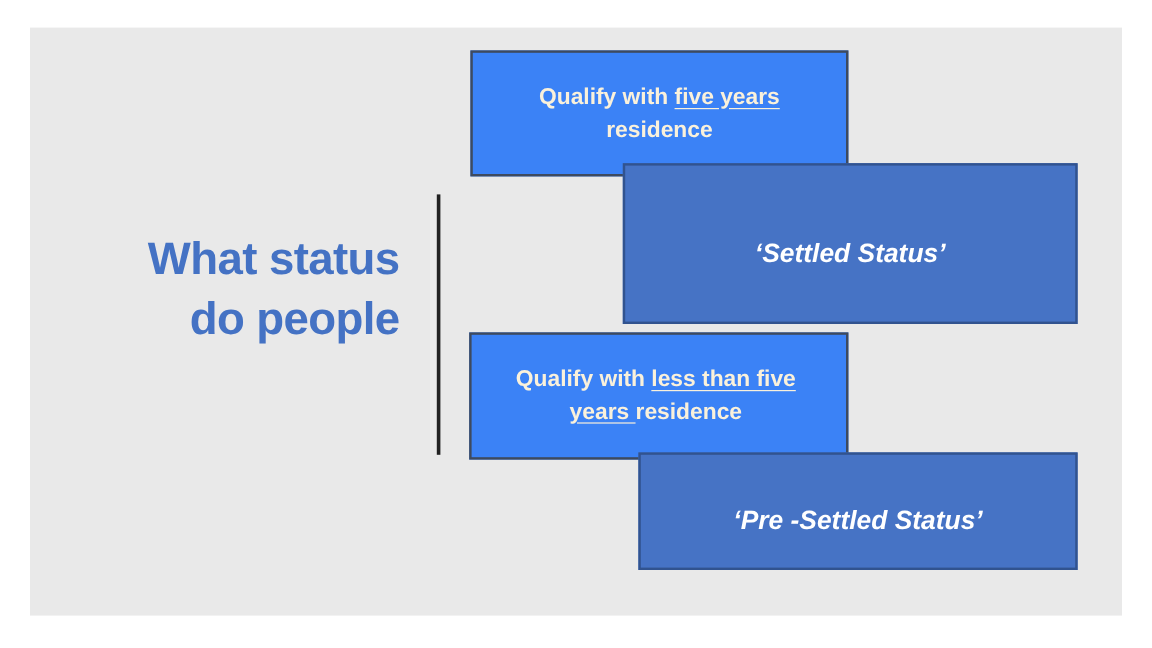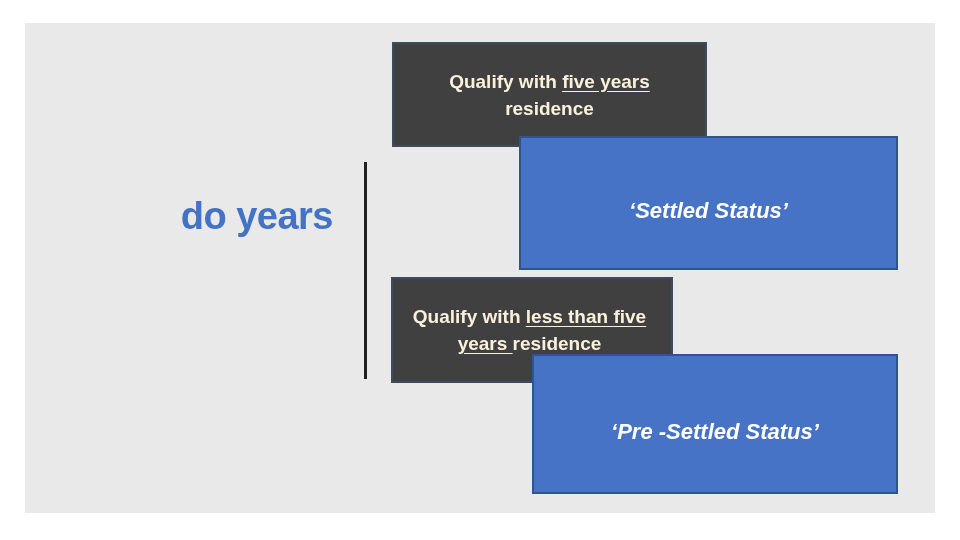--- a/index.html
+++ b/index.html
@@ -49,7 +49,7 @@
     font-weight: bold;
   }
   .orange {
-    background: #404040;
+    background: #3b82f6;
     border: 2px solid #3e4a5e;
     color: #faf1db;
     font-size: 19px;

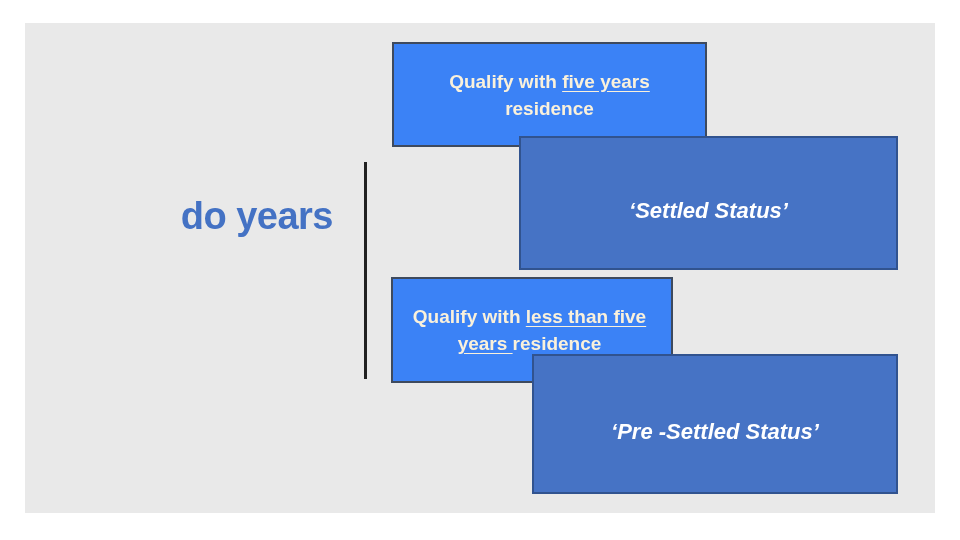--- a/index.html
+++ b/index.html
@@ -80,6 +80,7 @@
 <div class="slide">
 
   <div class="title">
+    <div>What status</div>
     <div>do years</div>
   </div>
 

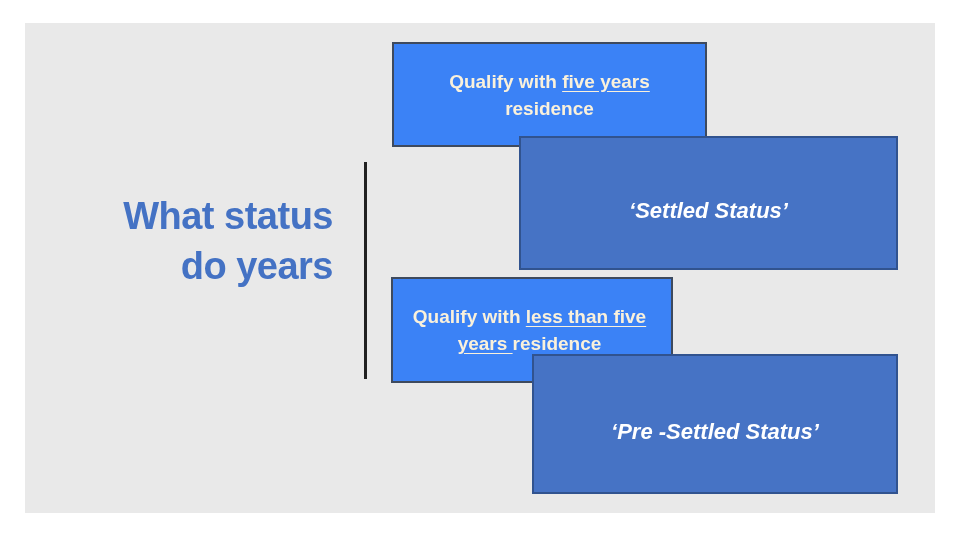--- a/index.html
+++ b/index.html
@@ -81,7 +81,7 @@
 
   <div class="title">
     <div>What status</div>
-    <div>do years</div>
+    <div>do people</div>
   </div>
 
   <div class="divider"></div>

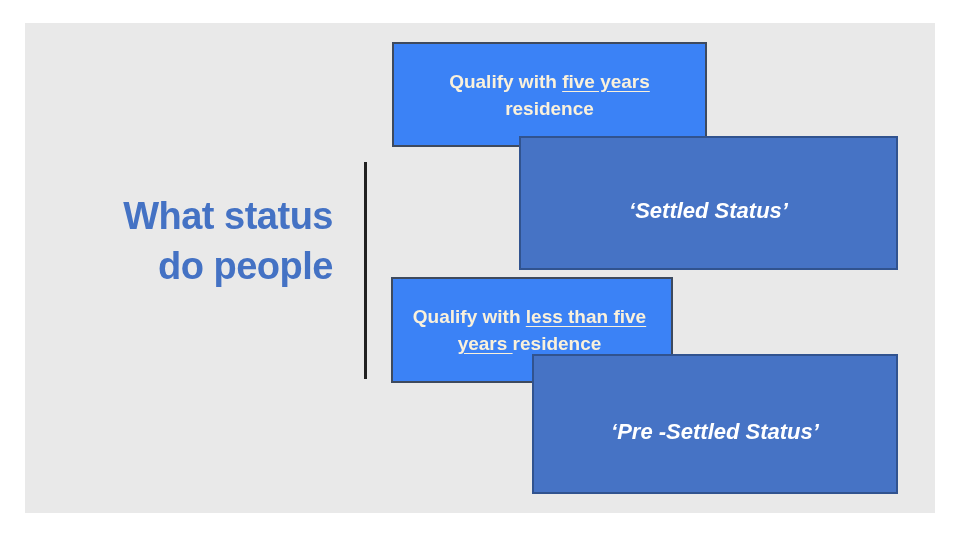--- a/index.html
+++ b/index.html
@@ -69,7 +69,7 @@
   }
   .orange-box-1 { left: 367px; top: 19px;  width: 315px; height: 105px; }
   .blue-box-1   { left: 494px; top: 113px; width: 379px; height: 134px; }
-  .orange-box-2 { left: 366px; top: 254px; width: 282px; height: 106px; padding-left: 19px; }
+  .orange-box-2 { left: 366px; top: 254px; width: 316px; height: 106px; padding-left: 19px; }
   .blue-box-2   { left: 507px; top: 331px; width: 366px; height: 140px; }
   .u { text-decoration: underline; text-underline-offset: 3px; }
   .italic-line { font-style: italic; margin-top: 14px; }

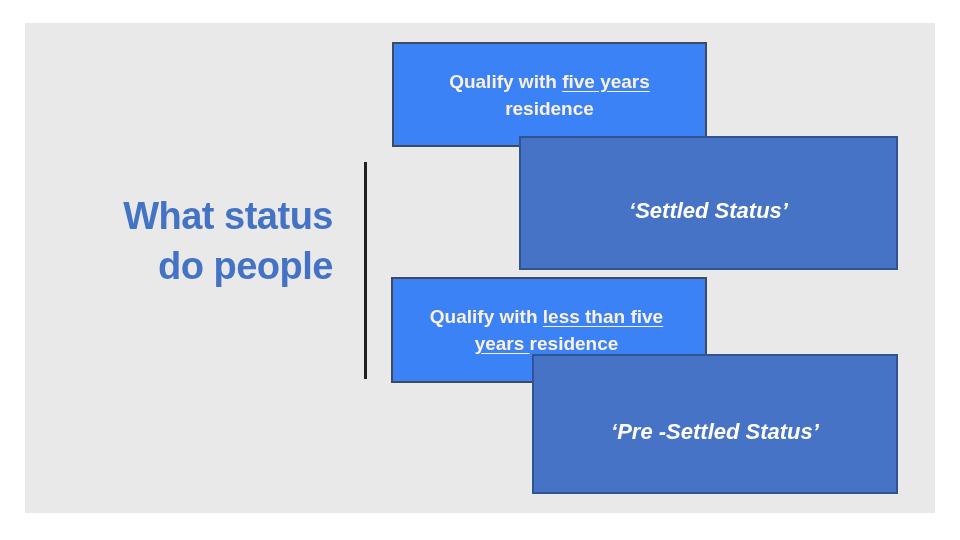--- a/index.html
+++ b/index.html
@@ -70,7 +70,7 @@
   .orange-box-1 { left: 367px; top: 19px;  width: 315px; height: 105px; }
   .blue-box-1   { left: 494px; top: 113px; width: 379px; height: 134px; }
   .orange-box-2 { left: 366px; top: 254px; width: 316px; height: 106px; padding-left: 19px; }
-  .blue-box-2   { left: 507px; top: 331px; width: 366px; height: 140px; }
+  .blue-box-2   { left: 507px; top: 354px; width: 366px; height: 98px; }
   .u { text-decoration: underline; text-underline-offset: 3px; }
   .italic-line { font-style: italic; margin-top: 14px; }
 </style>

